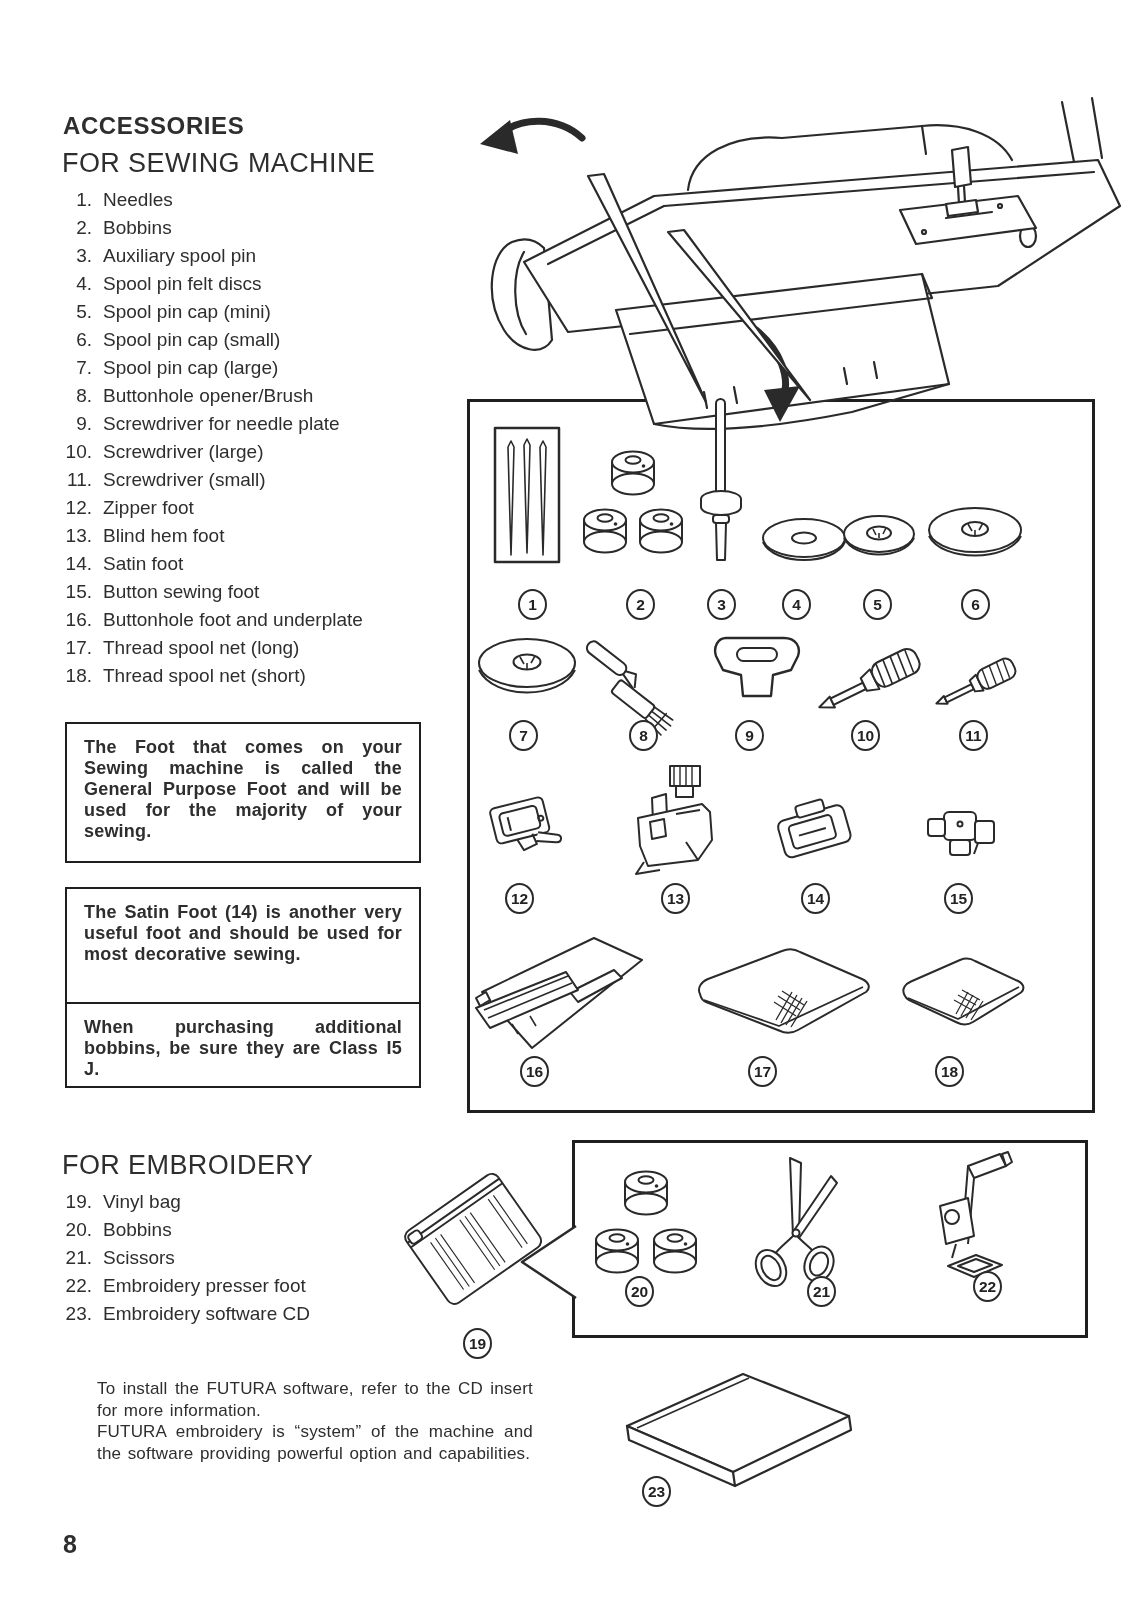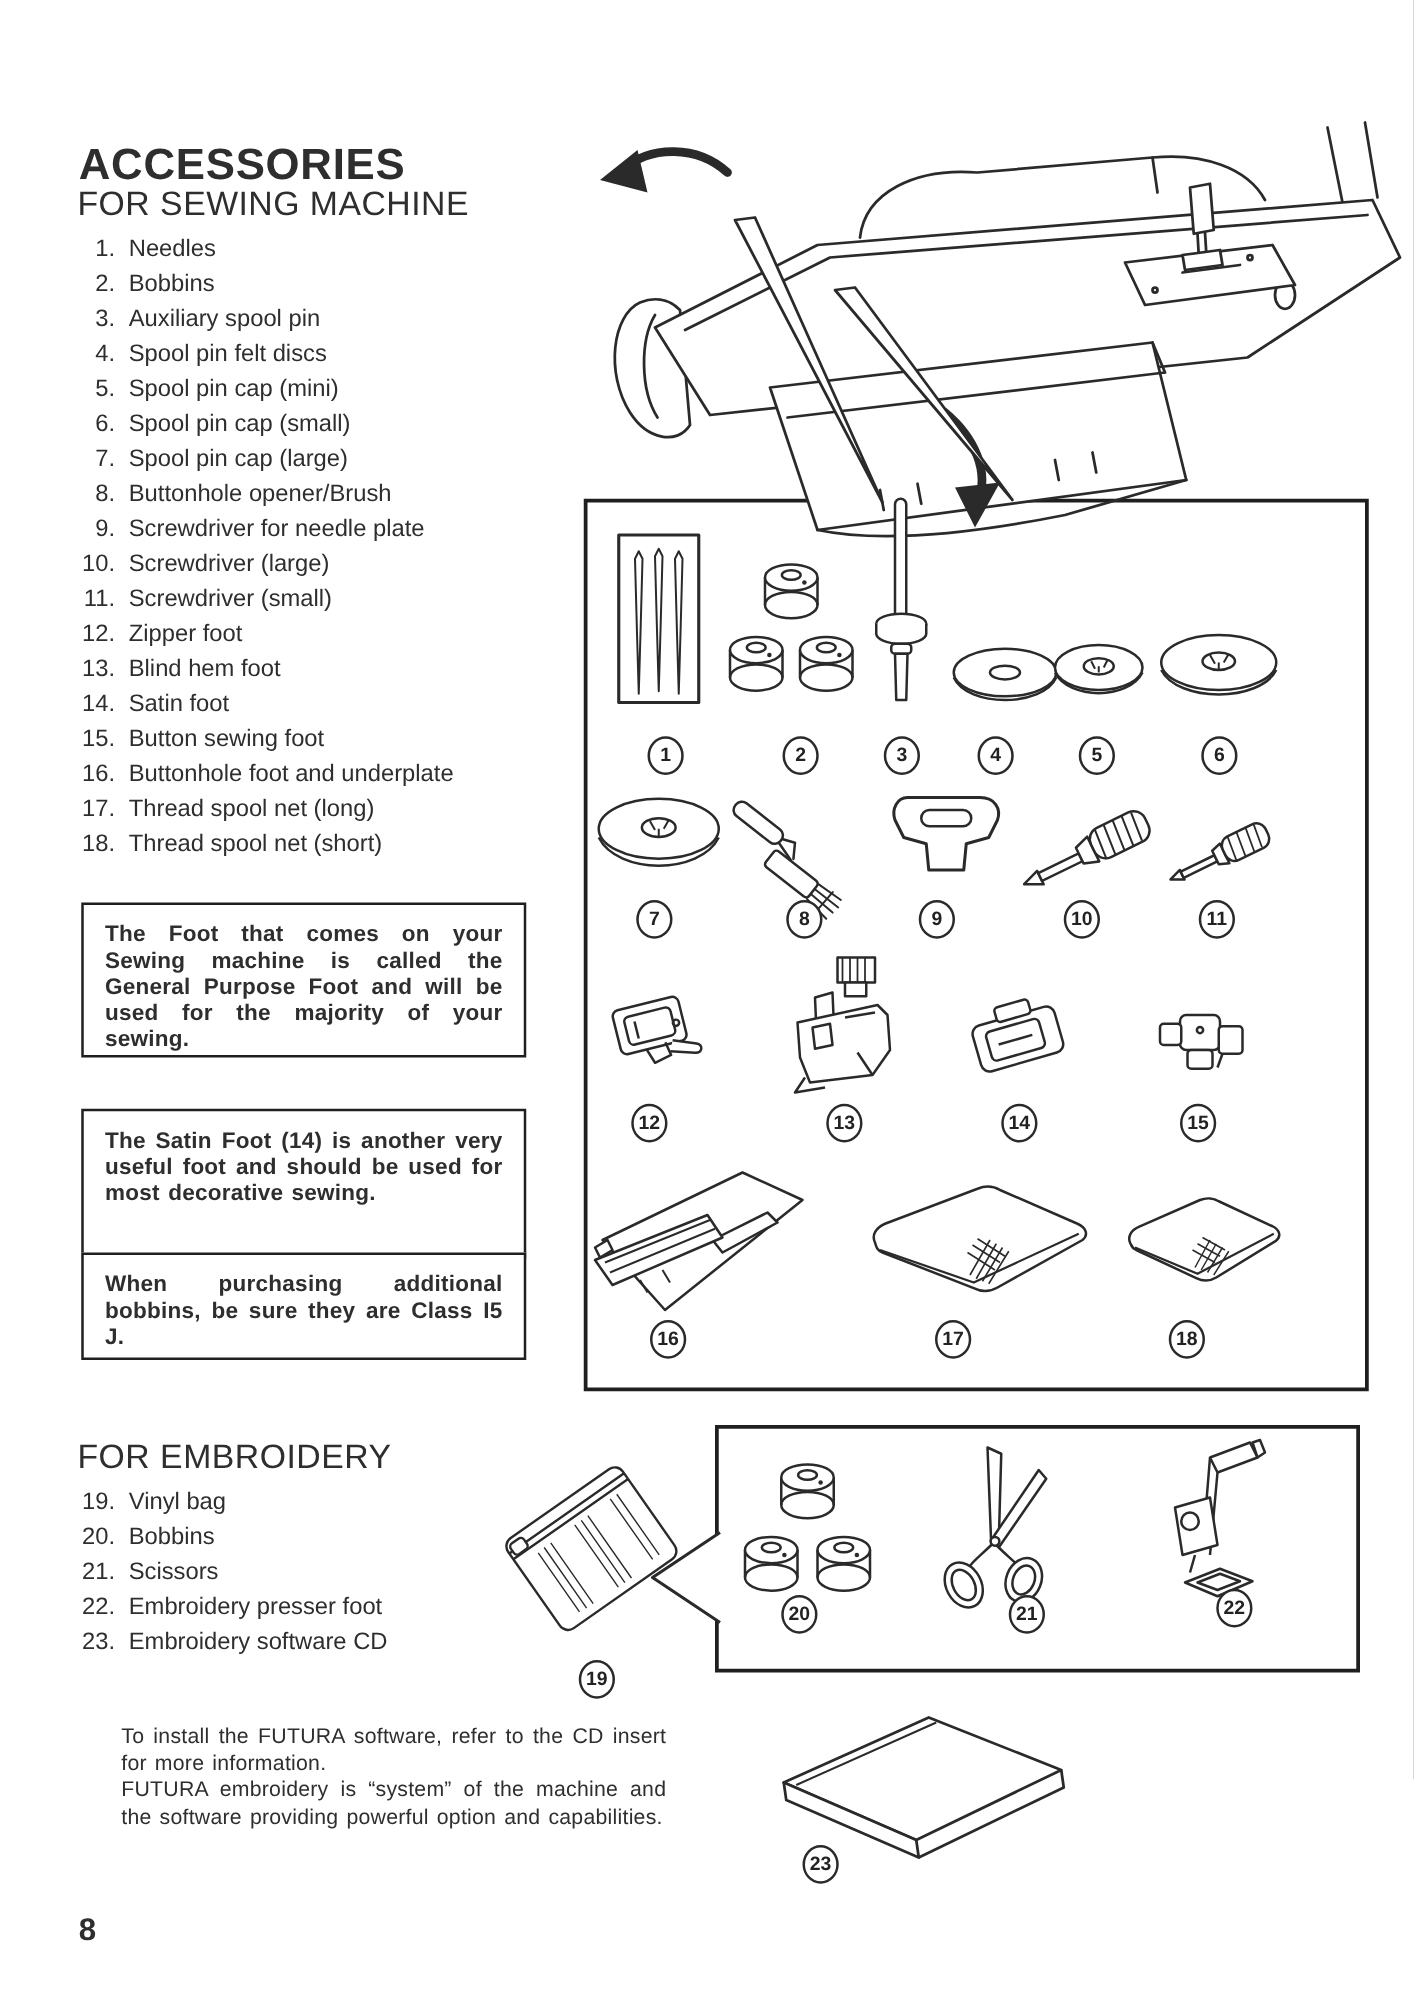--- a/index.html
+++ b/index.html
@@ -6,7 +6,7 @@
   html,body{background:#9a9a9a}
   .page{position:relative;width:1131px;height:1600px;margin:0 auto;background:#ffffff;
         font-family:"Liberation Sans",sans-serif;color:#2e2e2e;overflow:hidden}
-  .h1{position:absolute;left:63px;top:112px;font-size:35px;font-weight:bold;letter-spacing:.6px}
+  .h1{position:absolute;left:63px;top:112px;font-size:24px;font-weight:bold;letter-spacing:.6px}
   .h2{position:absolute;left:62px;top:148px;font-size:27px;font-weight:400;letter-spacing:.4px}
   .h2b{position:absolute;left:62px;top:1150px;font-size:27px;font-weight:400;letter-spacing:.4px}
   .list{position:absolute;left:58px;width:370px}

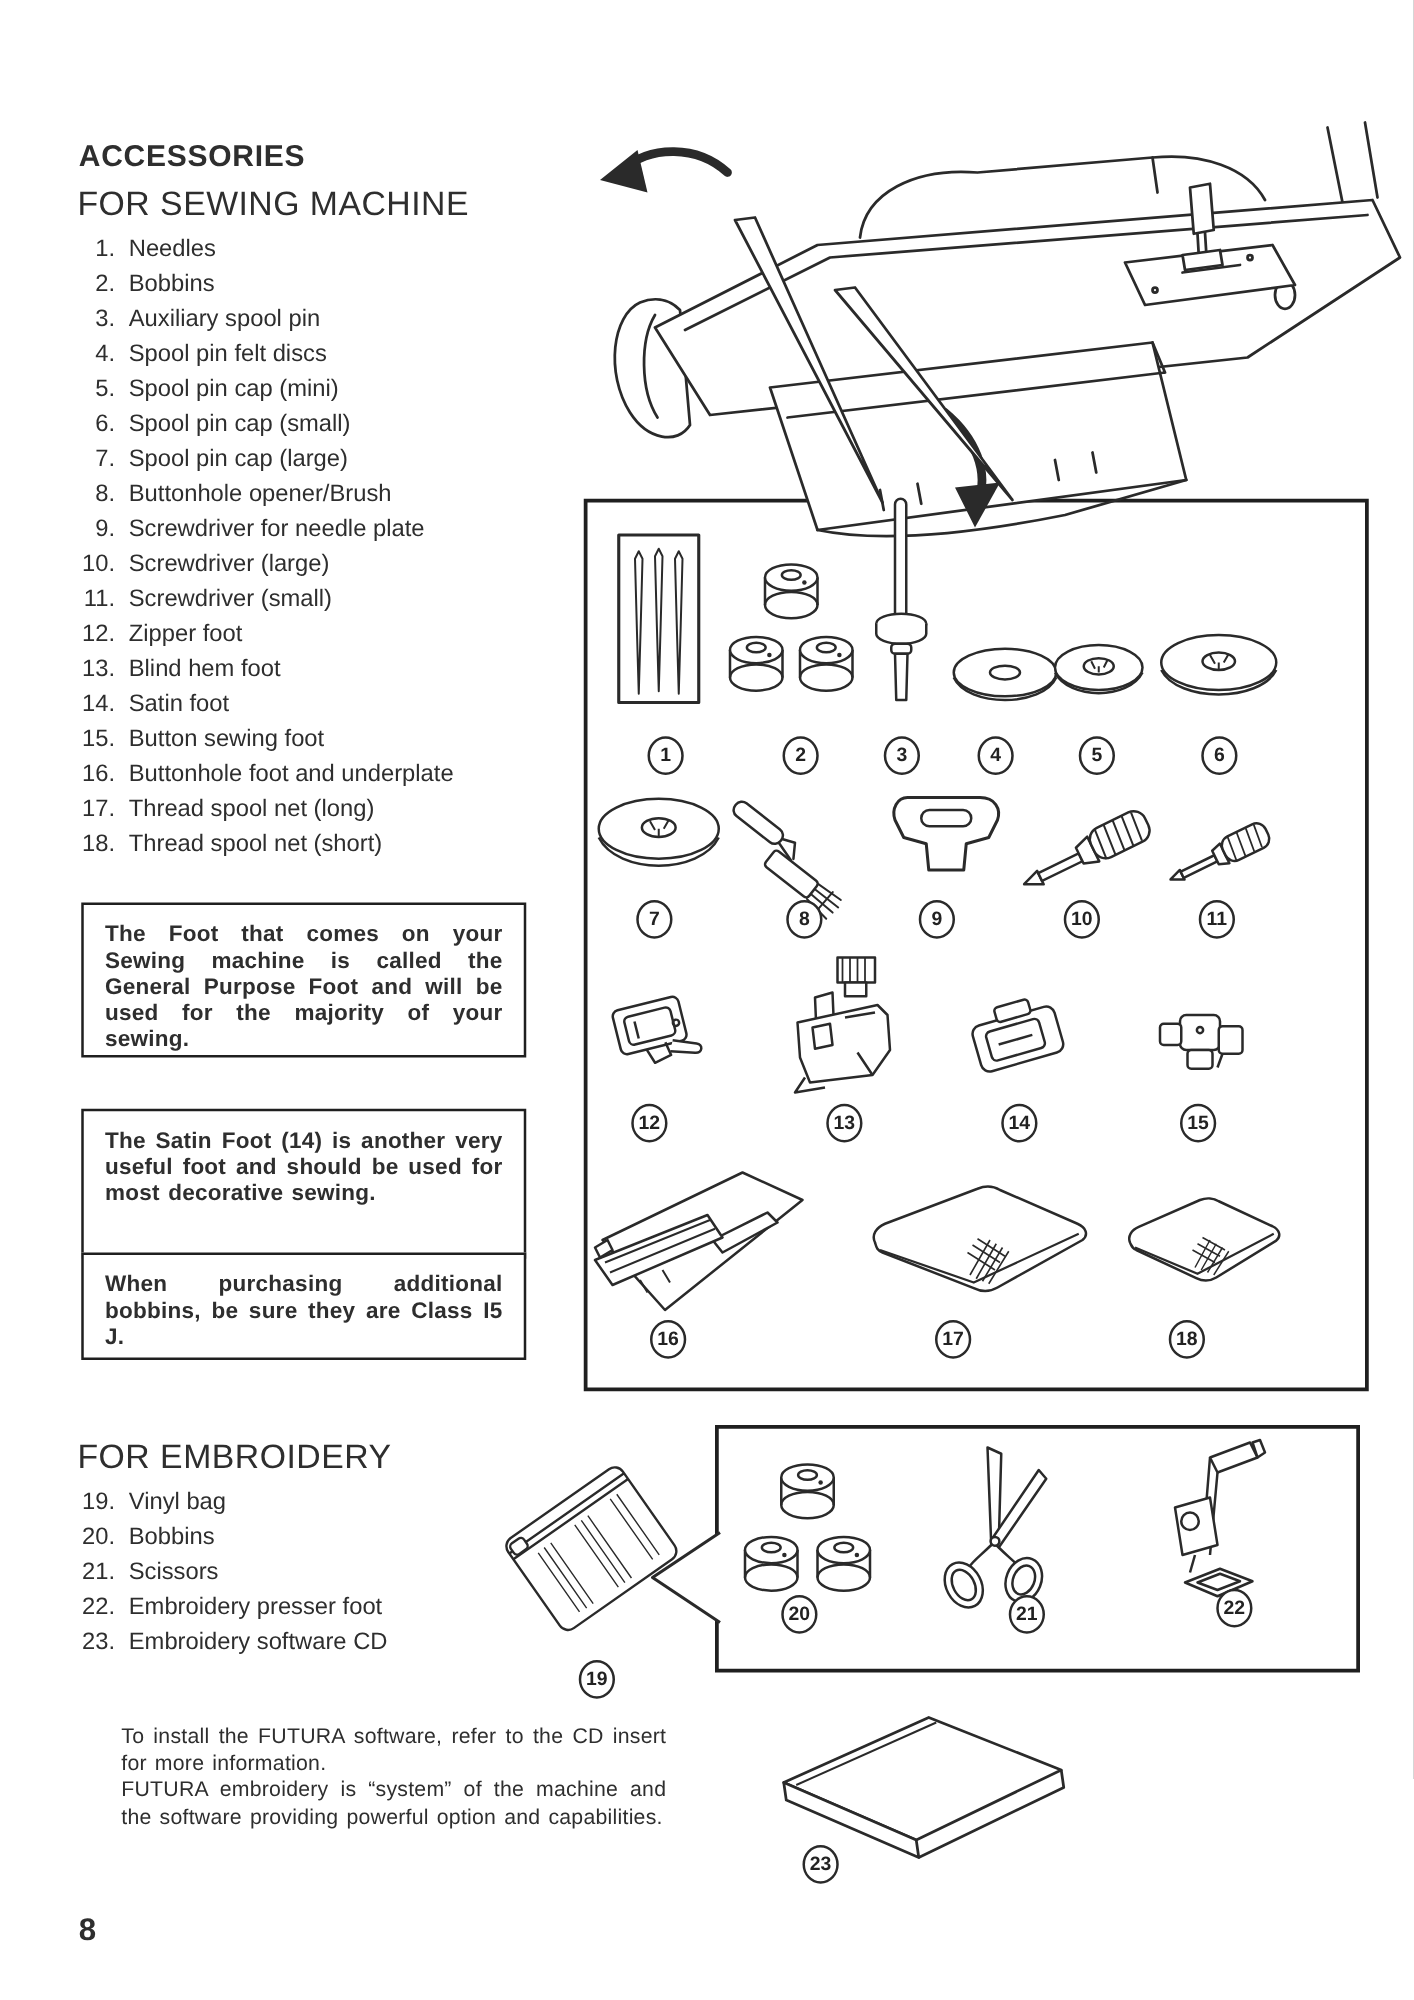--- a/index.html
+++ b/index.html
@@ -127,7 +127,7 @@
       </div>
     </div>
 
-  <div class="note" style="top:722px;height:124px">The Foot that comes on your Sewing machine is called the General Purpose Foot and will be used for the majority of your sewing.</div>
+  <div class="note" style="top:722px;height:141px">The Foot that comes on your Sewing machine is called the General Purpose Foot and will be used for the majority of your sewing.</div>
   <div class="note" style="top:887px;height:120px">The Satin Foot (14) is another very useful foot and should be used for most decorative sewing.</div>
   <div class="note" style="top:1002px;height:86px">When purchasing additional bobbins, be sure they are Class I5 J.</div>
 

